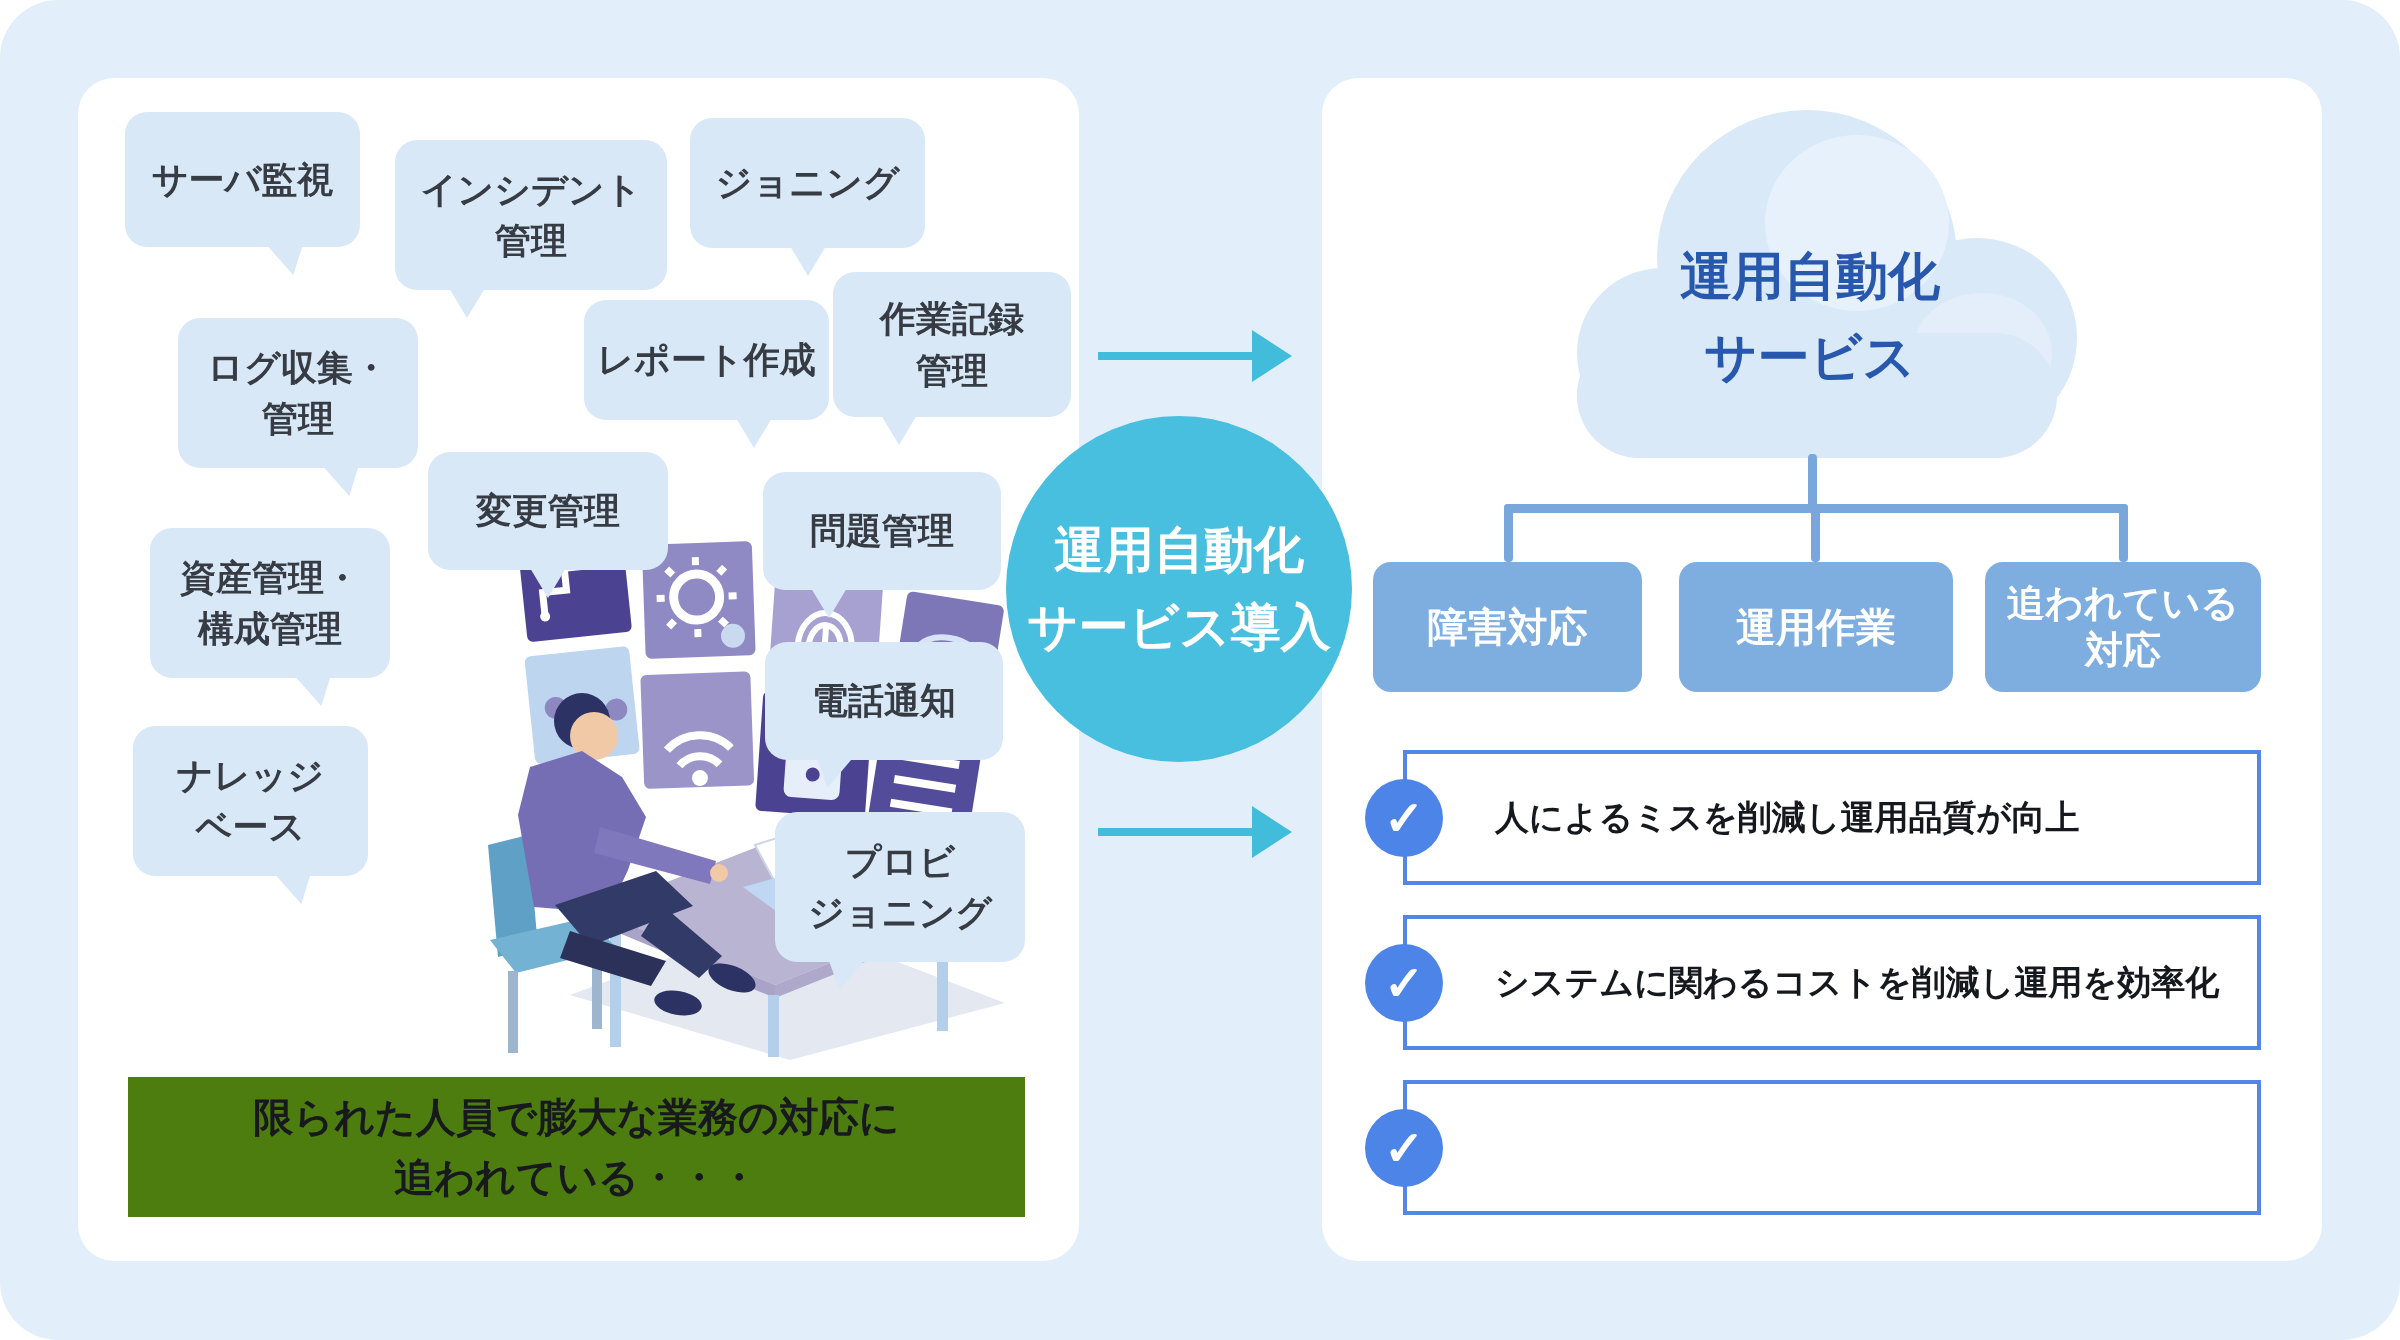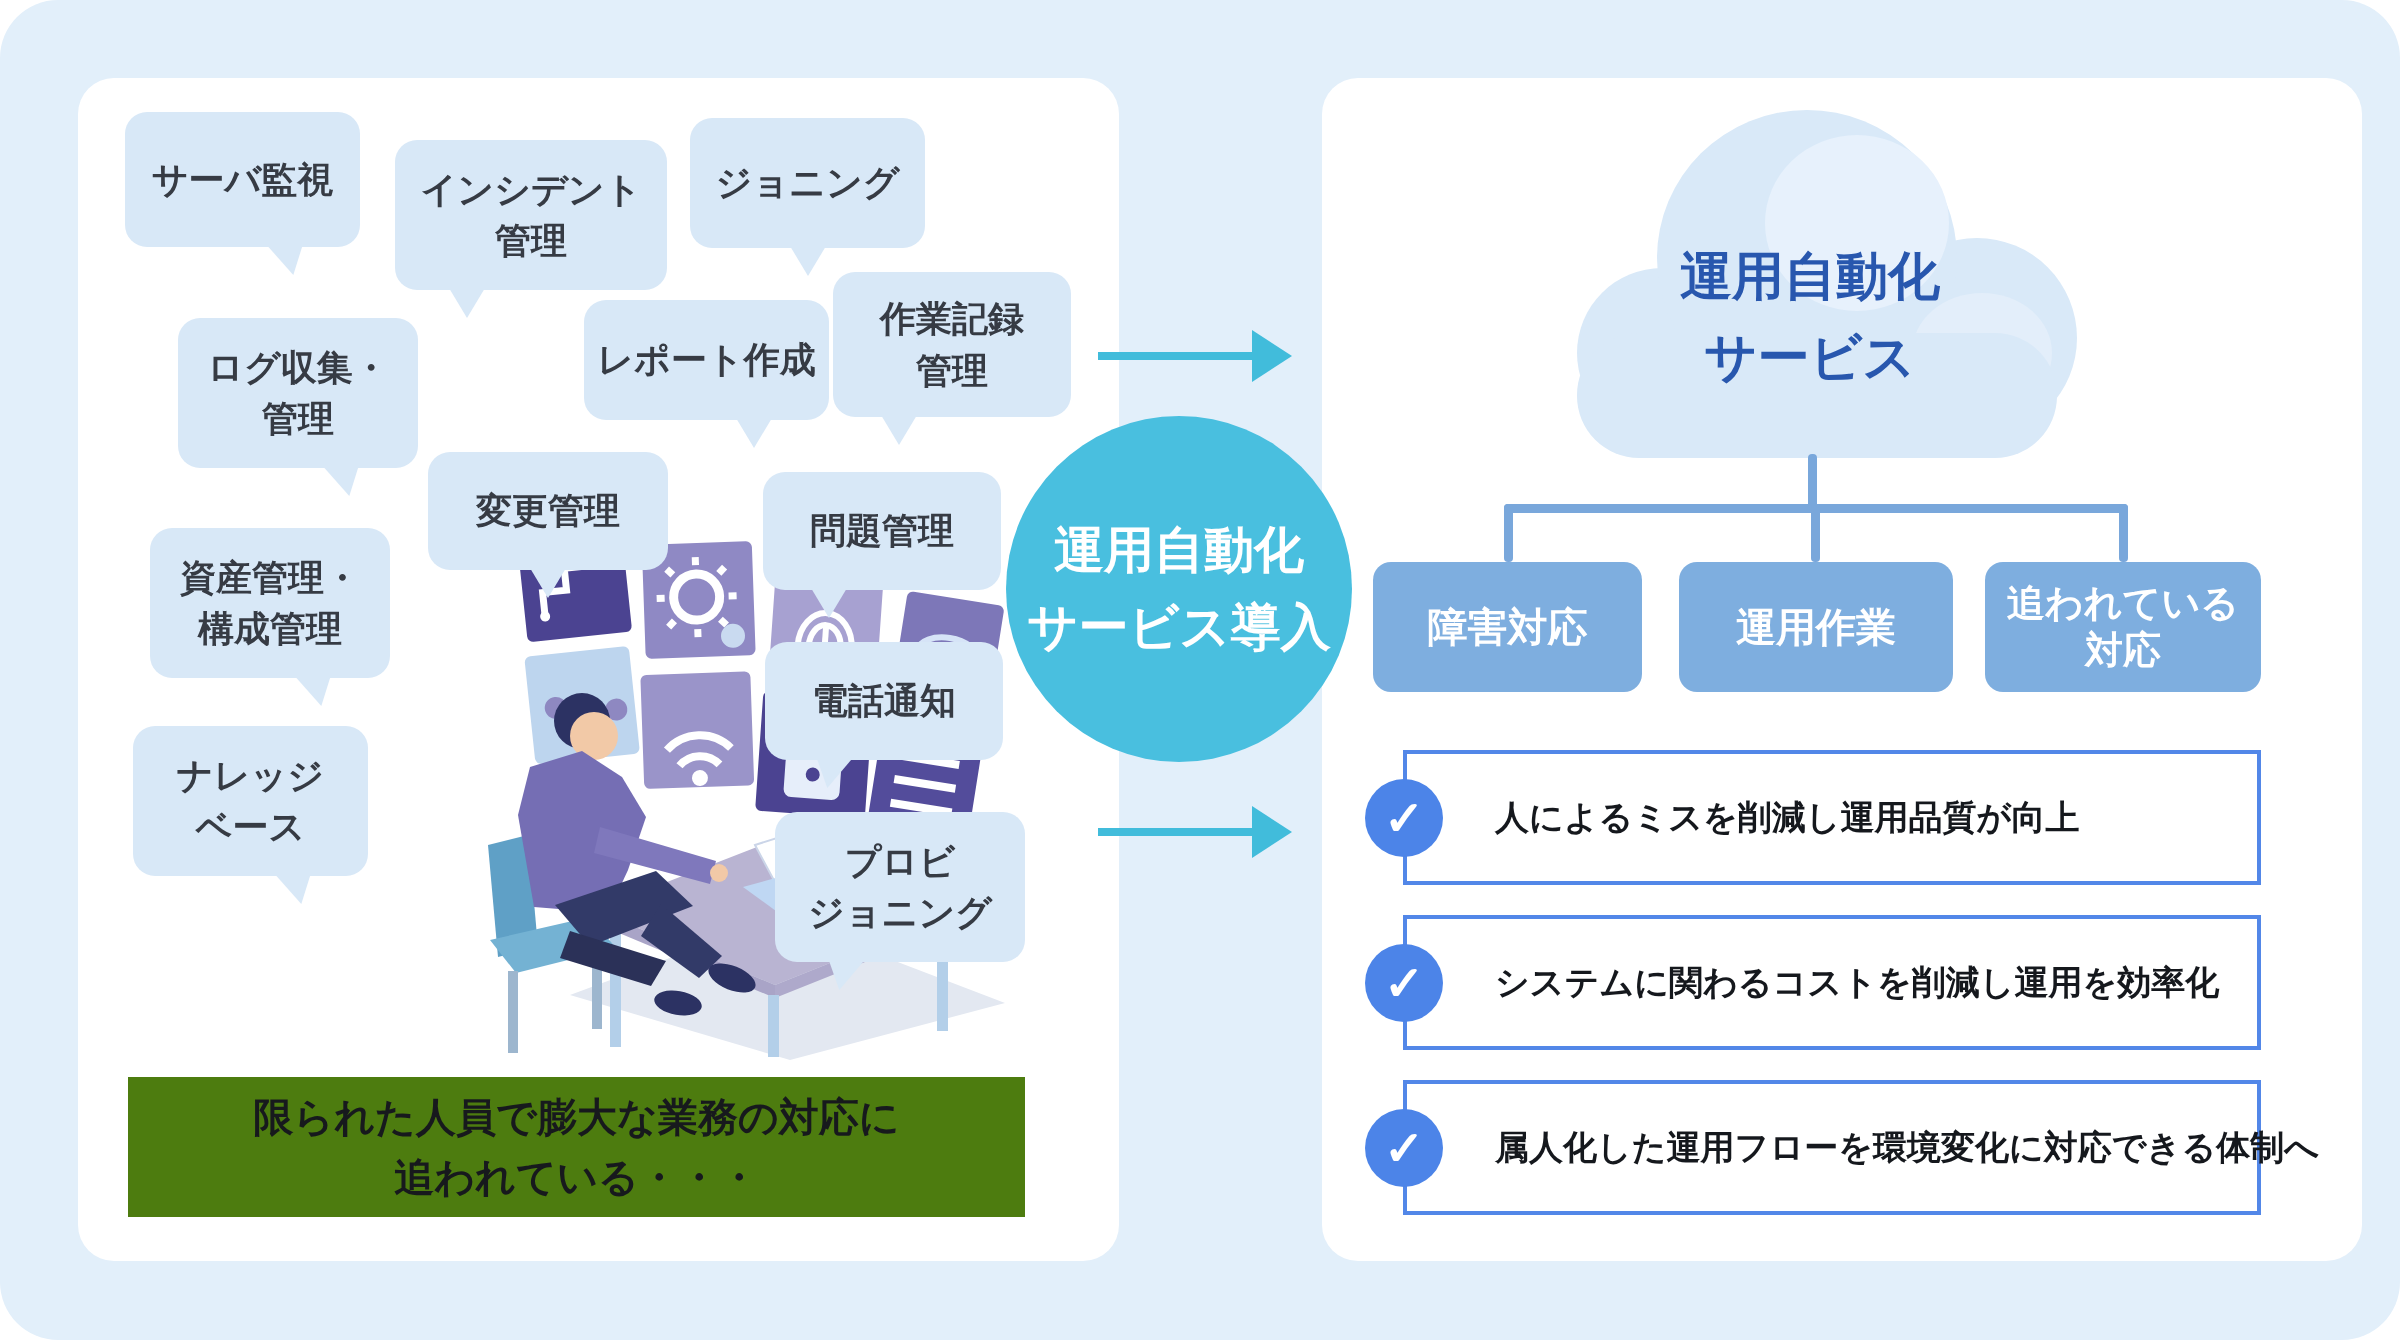--- a/index.html
+++ b/index.html
@@ -7,7 +7,7 @@
   .stage{position:relative;width:2400px;height:1340px;}
   .bg{position:absolute;inset:0;background:#E2EFFA;border-radius:58px;}
 
-  .card{position:absolute;top:78px;height:1183px;background:#ffffff;border-radius:36px;z-index:1;padding-left:40px;}
+  .card{position:absolute;top:78px;height:1183px;background:#ffffff;border-radius:36px;z-index:1;}
   .card-left{left:78px;width:1001px;}
   .card-right{left:1322px;width:1000px;}
 

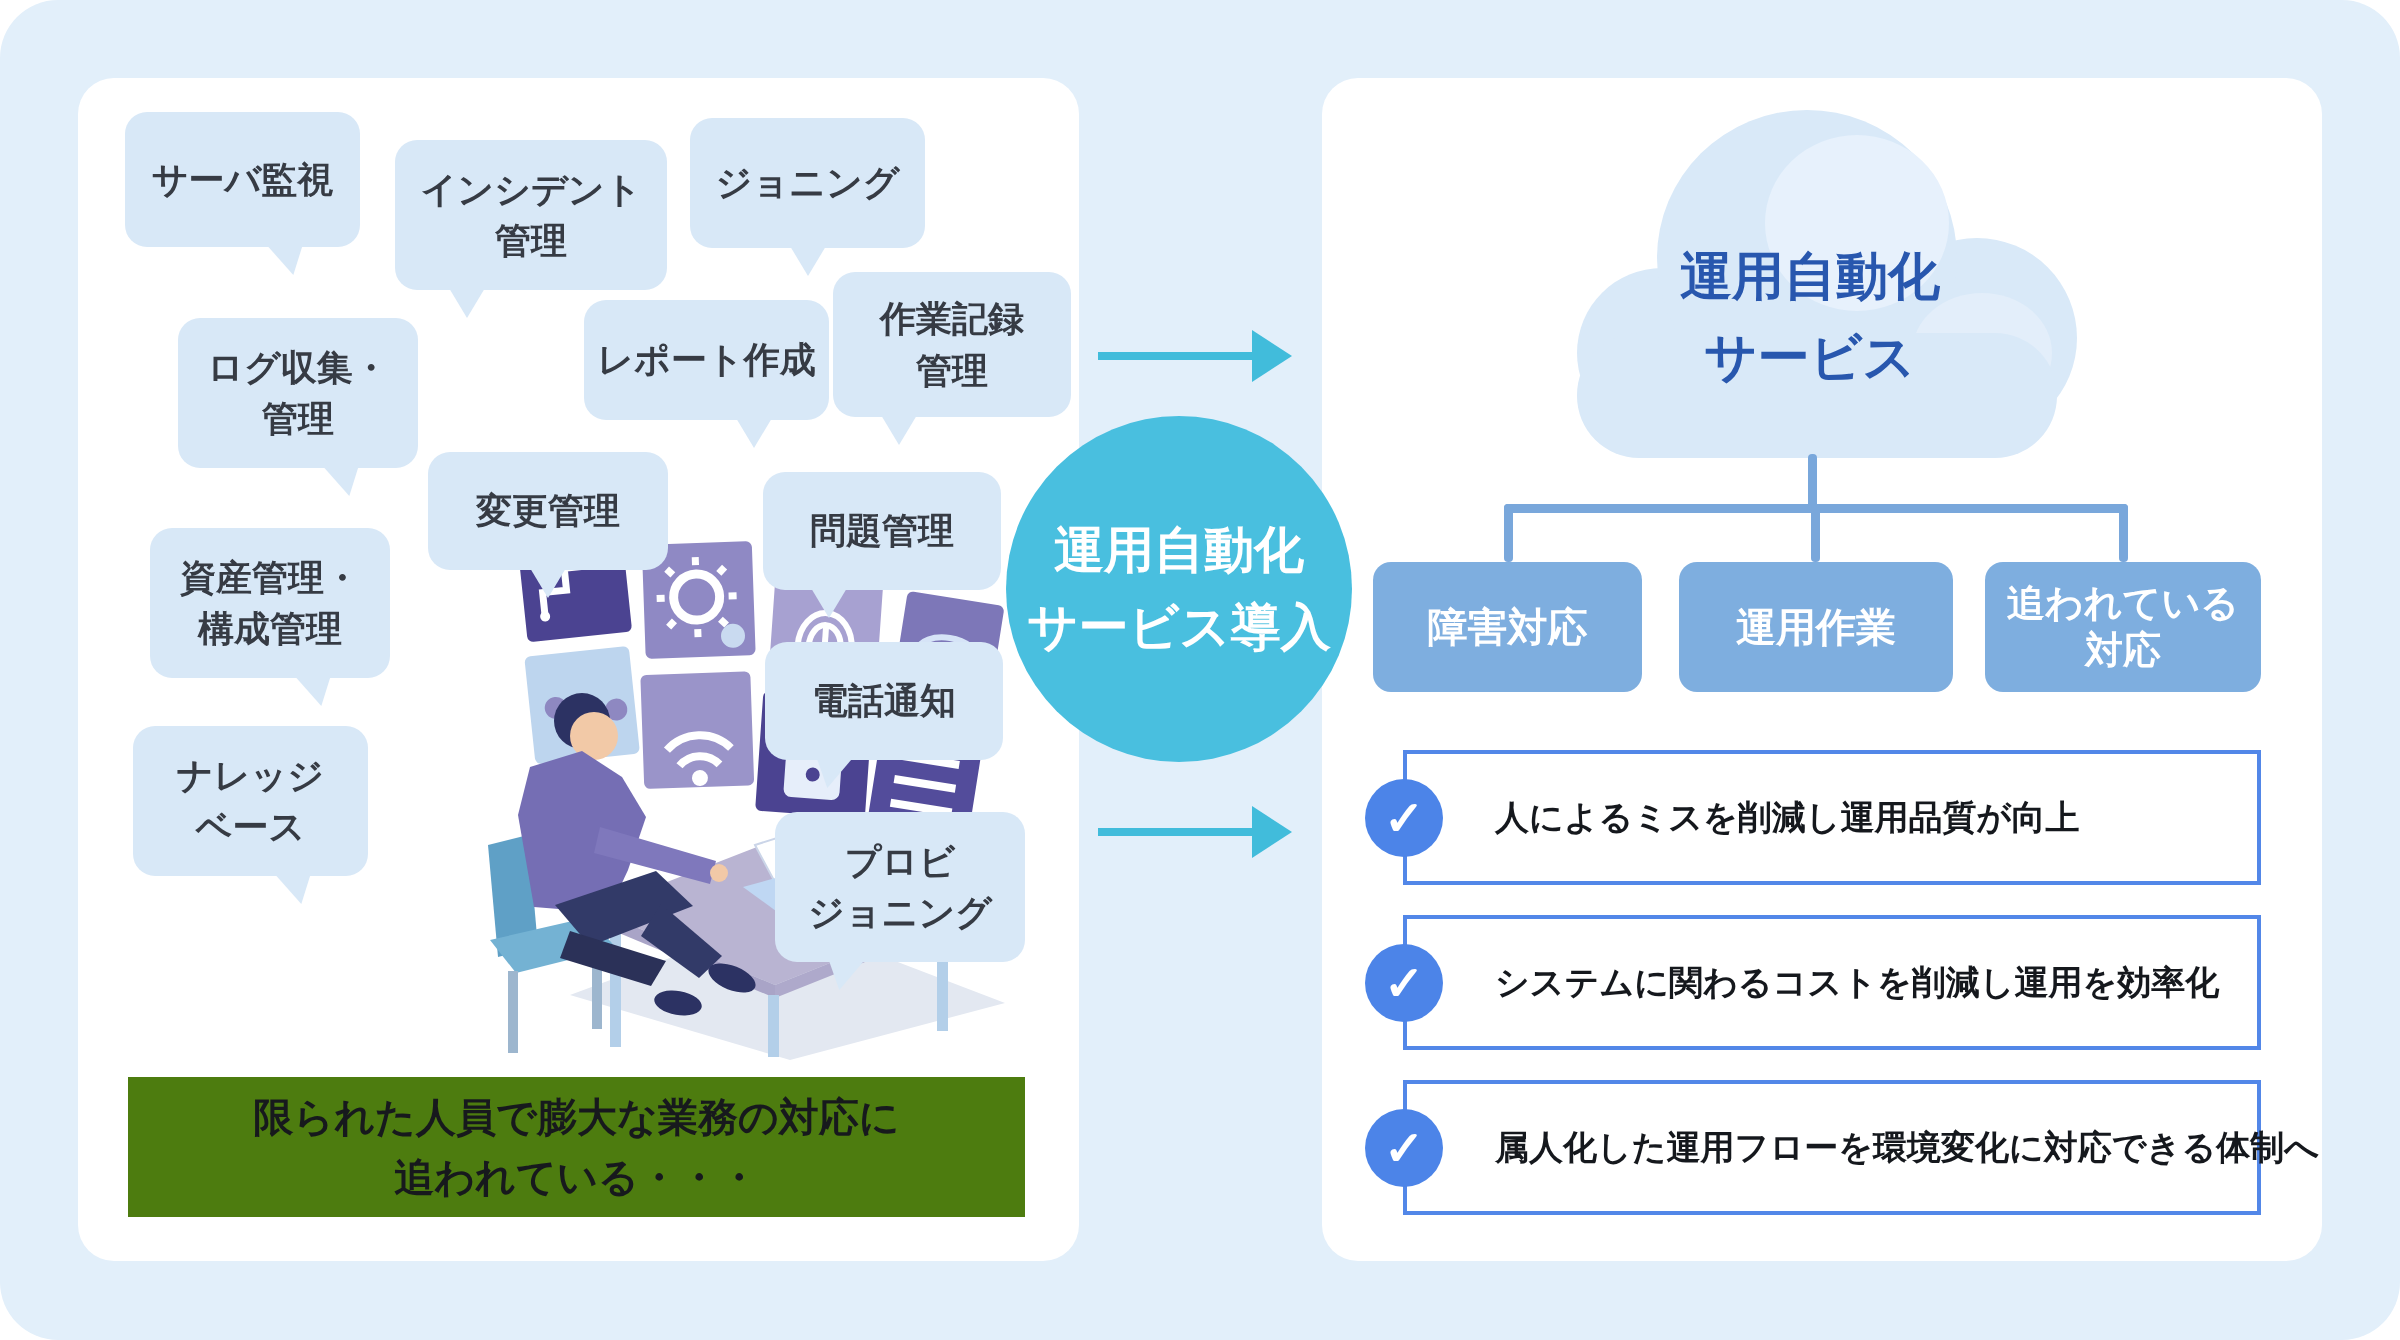--- a/index.html
+++ b/index.html
@@ -254,7 +254,6 @@
     </div>
     <div class="benefit bn3">
       <span class="chk">✓</span>
-      <span class="btext">属人化した運用フローを環境変化に対応できる体制へ</span>
     </div>
   </section>
 </div>

